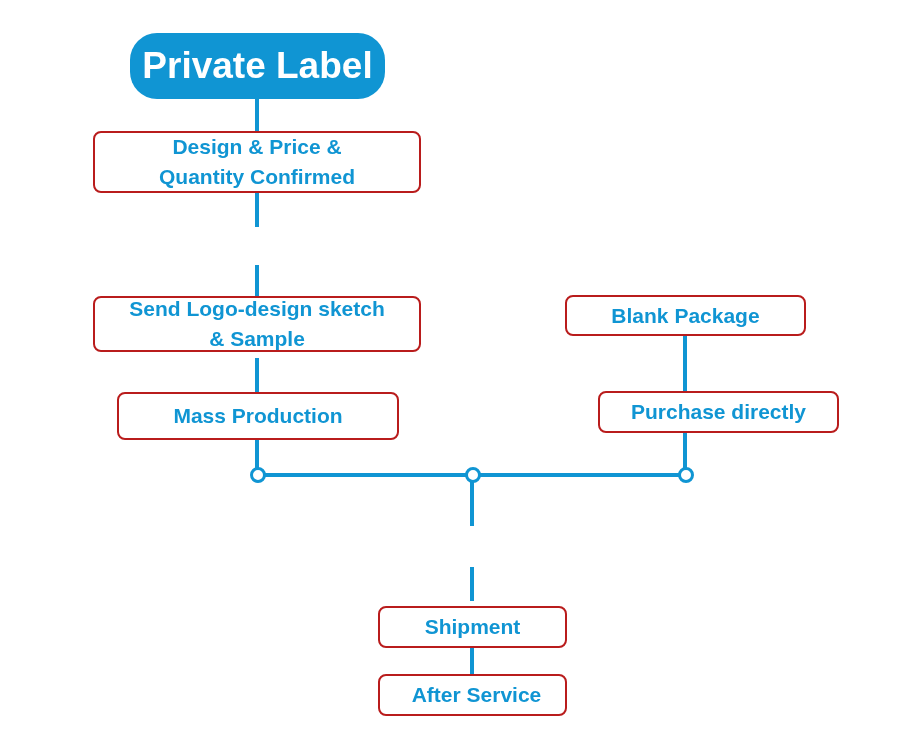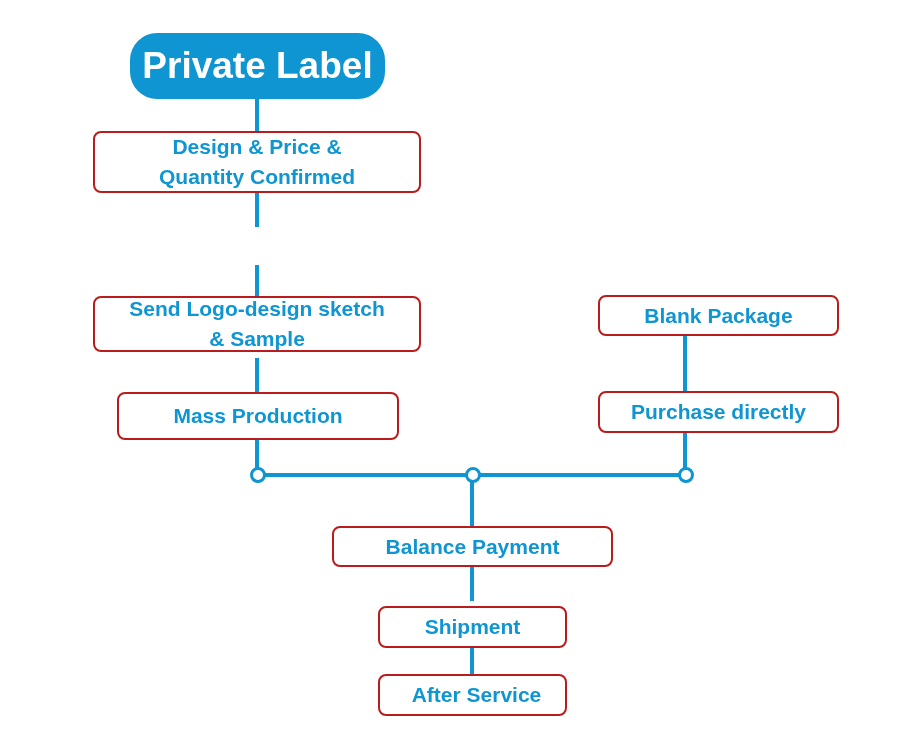--- a/index.html
+++ b/index.html
@@ -64,7 +64,7 @@
   #n-deposit         { left:117px; top:227px; width:280px; height:38px; }
   #n-sketch          { left:93px;  top:296px; width:328px; height:56px; }
   #n-mass            { left:117px; top:392px; width:282px; height:48px; }
-  #n-blank           { left:565px; top:295px; width:241px; height:41px;margin-left:33px; }
+  #n-blank           { left:565px; top:295px; width:241px; height:41px; }
   #n-purchase        { left:565px; top:391px; width:241px; height:42px;margin-left:33px; }
   #n-balance         { left:332px; top:526px; width:281px; height:41px; }
   #n-shipment        { left:378px; top:606px; width:189px; height:42px; }

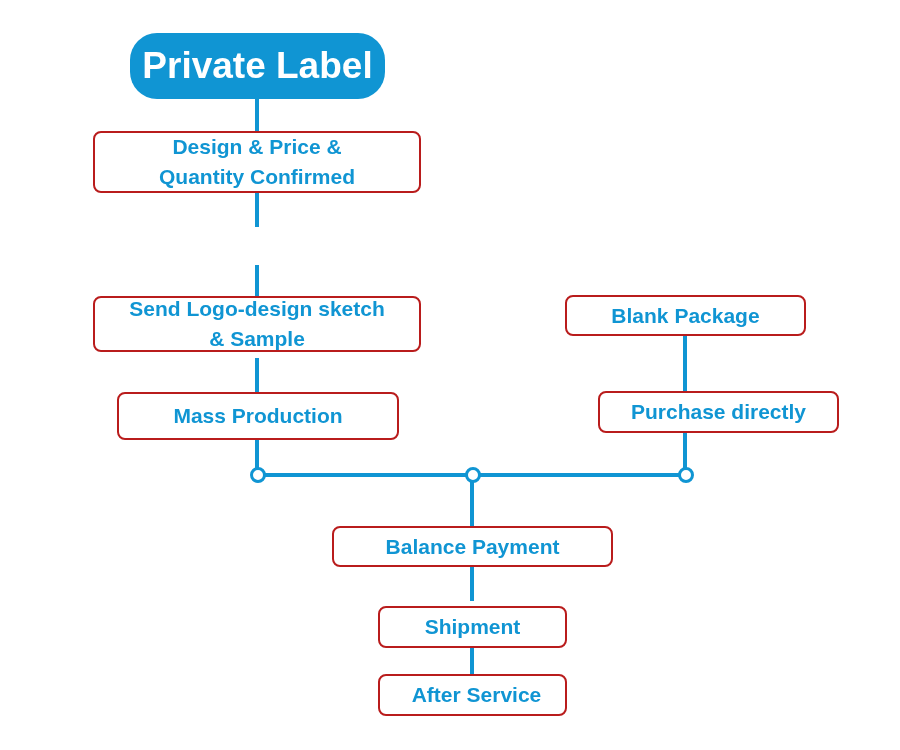--- a/index.html
+++ b/index.html
@@ -107,7 +107,6 @@
 
   <div class="node" id="n-purchase">Purchase directly</div>
 
-  <div class="node" id="n-balance">Balance Payment</div>
 
   <div class="node" id="n-shipment">Shipment</div>
 

